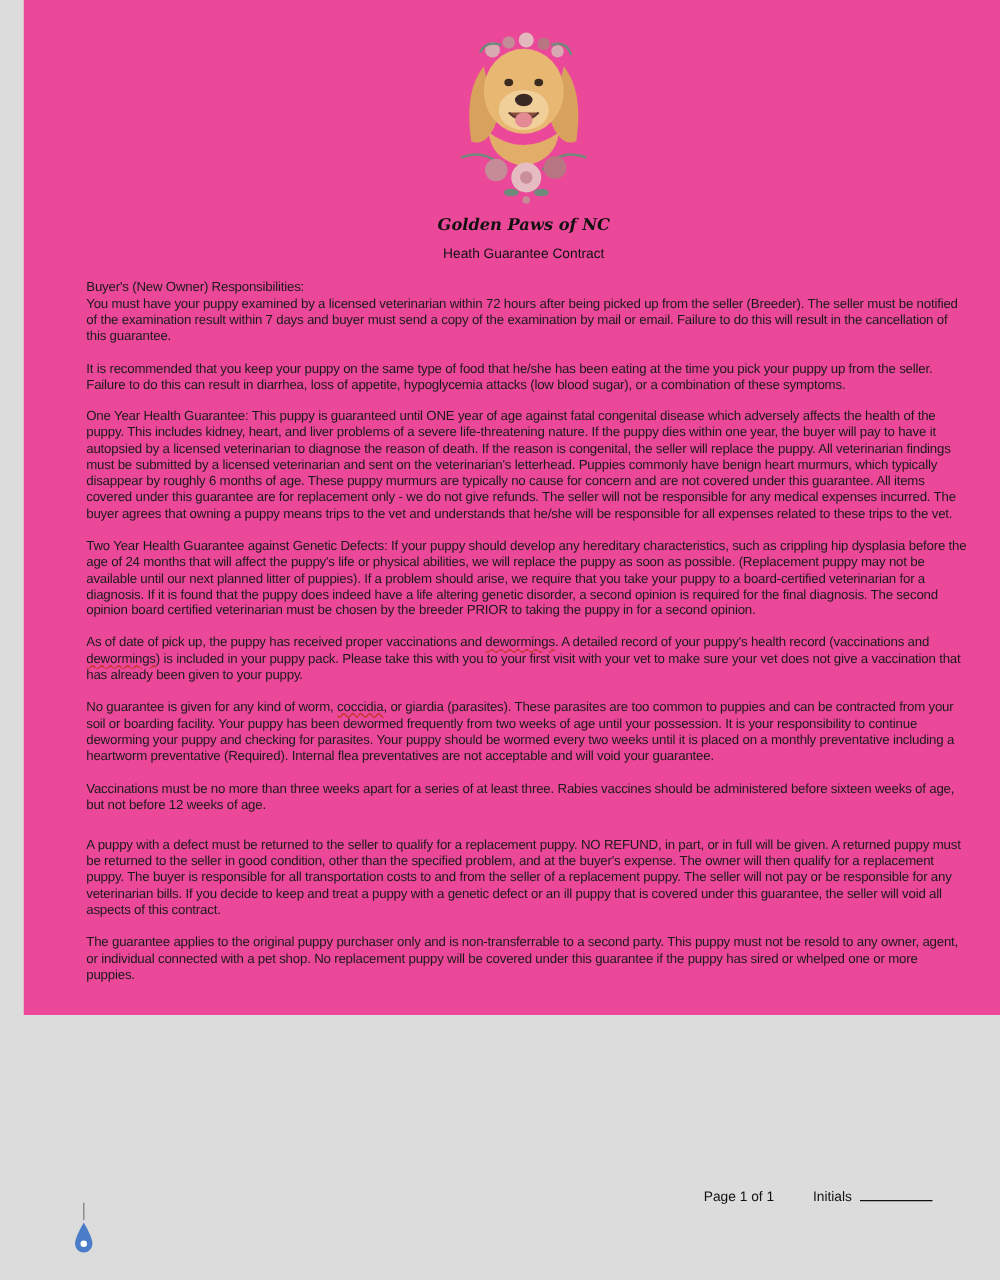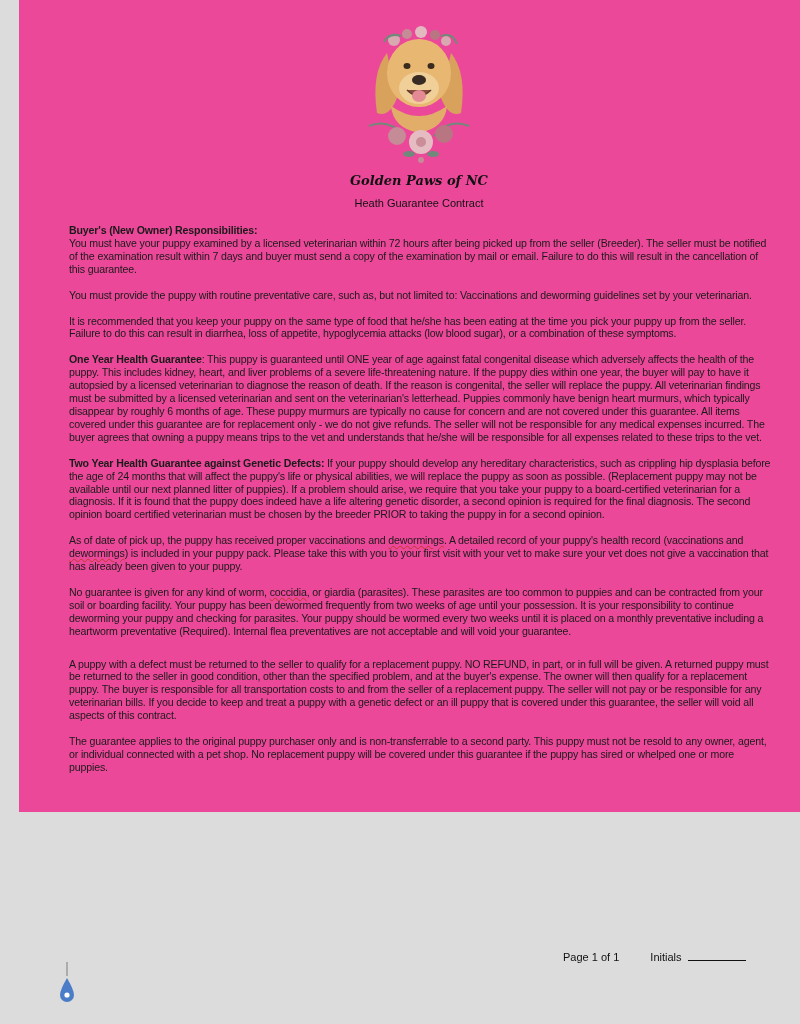--- a/index.html
+++ b/index.html
@@ -32,7 +32,7 @@
   }
   .body p { margin: 0 0 13px 0; }
   .body p.gap { margin-top: 20px; }
-  .h { font-weight: bold; }
+  .h { font-weight: normal; }
   .sq { text-decoration: underline wavy #c0392b; text-decoration-thickness: 0.5px; margin-top: 18px; }
   .footer {
     position: absolute; top: 950px; left: 520px; font-size: 11px; color: #111; padding-left: 24px;

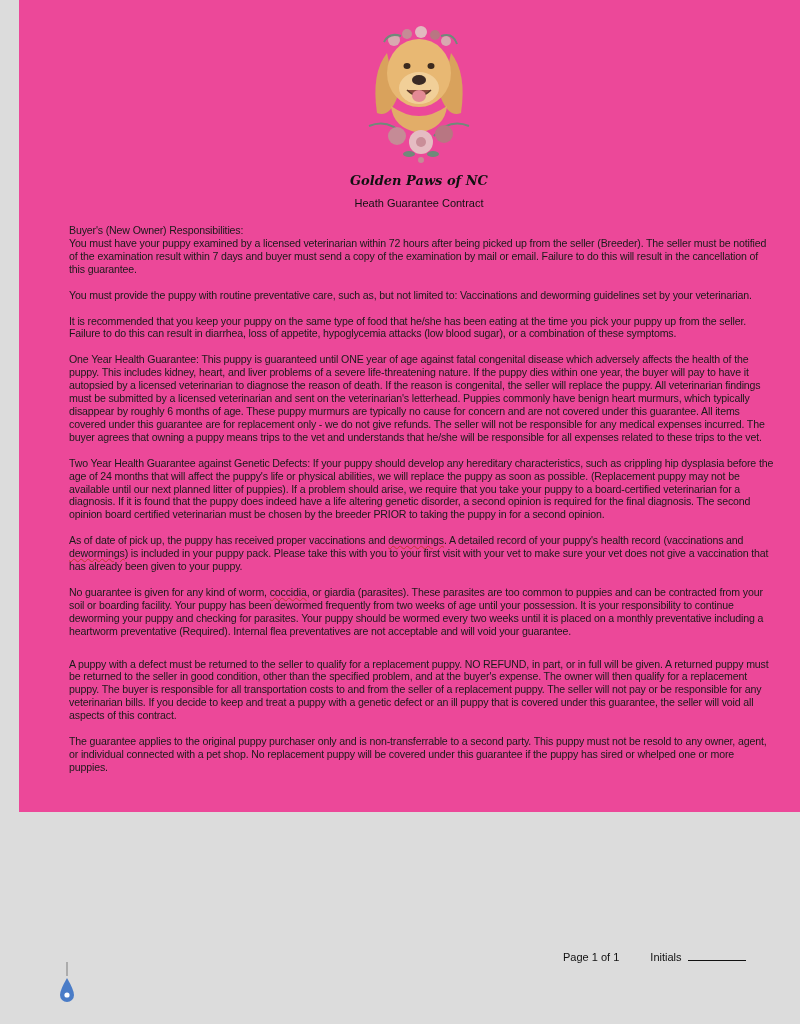--- a/index.html
+++ b/index.html
@@ -99,7 +99,6 @@
       <span class="h">Buyer's (New Owner) Responsibilities:</span><br>
       <span>You must have your puppy examined by a licensed veterinarian within 72 hours after being picked up from the seller (Breeder). The seller must be notified of the examination result within 7 days and buyer must send a copy of the examination by mail or email. Failure to do this will result in the cancellation of this guarantee.</span>
     </p>
-    <p>You must provide the puppy with routine preventative care, such as, but not limited to: Vaccinations and deworming guidelines set by your veterinarian.</p>
     <p>It is recommended that you keep your puppy on the same type of food that he/she has been eating at the time you pick your puppy up from the seller. Failure to do this can result in diarrhea, loss of appetite, hypoglycemia attacks (low blood sugar), or a combination of these symptoms.</p>
     <p><span class="h">One Year Health Guarantee</span><span>: This puppy is guaranteed until ONE year of age against fatal congenital disease which adversely affects the health of the puppy. This includes kidney, heart, and liver problems of a severe life-threatening nature. If the puppy dies within one year, the buyer will pay to have it autopsied by a licensed veterinarian to diagnose the reason of death. If the reason is congenital, the seller will replace the puppy. All veterinarian findings must be submitted by a licensed veterinarian and sent on the veterinarian's letterhead. Puppies commonly have benign heart murmurs, which typically disappear by roughly 6 months of age. These puppy murmurs are typically no cause for concern and are not covered under this guarantee. All items covered under this guarantee are for replacement only - we do not give refunds. The seller will not be responsible for any medical expenses incurred. The buyer agrees that owning a puppy means trips to the vet and understands that he/she will be responsible for all expenses related to these trips to the vet.</span></p>
     <p><span class="h">Two Year Health Guarantee against Genetic Defects:</span><span> If your puppy should develop any hereditary characteristics, such as crippling hip dysplasia before the age of 24 months that will affect the puppy's life or physical abilities, we will replace the puppy as soon as possible. (Replacement puppy may not be available until our next planned litter of puppies). If a problem should arise, we require that you take your puppy to a board-certified veterinarian for a diagnosis. If it is found that the puppy does indeed have a life altering genetic disorder, a second opinion is required for the final diagnosis. The second opinion board certified veterinarian must be chosen by the breeder PRIOR to taking the puppy in for a second opinion.</span></p>

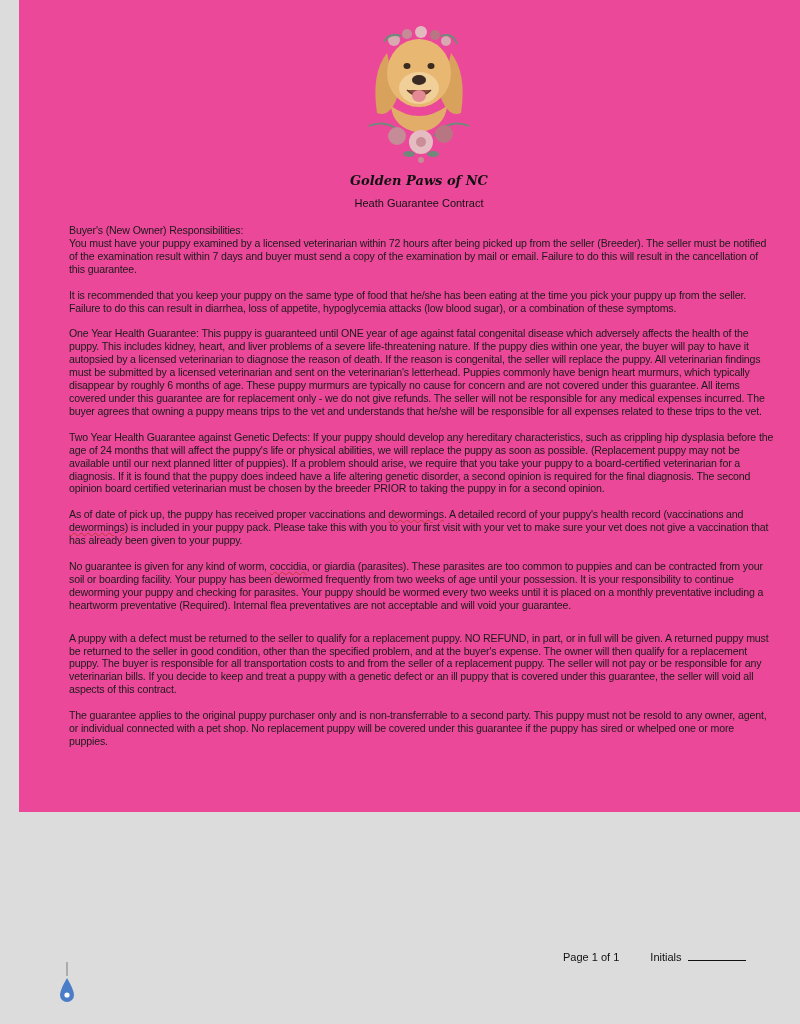--- a/index.html
+++ b/index.html
@@ -104,6 +104,7 @@
     <p><span class="h">Two Year Health Guarantee against Genetic Defects:</span><span> If your puppy should develop any hereditary characteristics, such as crippling hip dysplasia before the age of 24 months that will affect the puppy's life or physical abilities, we will replace the puppy as soon as possible. (Replacement puppy may not be available until our next planned litter of puppies). If a problem should arise, we require that you take your puppy to a board-certified veterinarian for a diagnosis. If it is found that the puppy does indeed have a life altering genetic disorder, a second opinion is required for the final diagnosis. The second opinion board certified veterinarian must be chosen by the breeder PRIOR to taking the puppy in for a second opinion.</span></p>
     <p><span>As of date of pick up, the puppy has received proper vaccinations and </span><span class="sq">dewormings</span><span>. A detailed record of your puppy's health record (vaccinations and </span><span class="sq">dewormings</span><span>) is included in your puppy pack. Please take this with you to your first visit with your vet to make sure your vet does not give a vaccination that has already been given to your puppy.</span></p>
     <p><span>No guarantee is given for any kind of worm, </span><span class="sq">coccidia</span><span>, or giardia (parasites). These parasites are too common to puppies and can be contracted from your soil or boarding facility. Your puppy has been dewormed frequently from two weeks of age until your possession. It is your responsibility to continue deworming your puppy and checking for parasites. Your puppy should be wormed every two weeks until it is placed on a monthly preventative including a heartworm preventative (Required). Internal flea preventatives are not acceptable and will void your guarantee.</span></p>
+    <p>Vaccinations must be no more than three weeks apart for a series of at least three. Rabies vaccines should be administered before sixteen weeks of age, but not before 12 weeks of age.</p>
     <p class="gap">A puppy with a defect must be returned to the seller to qualify for a replacement puppy. NO REFUND, in part, or in full will be given. A returned puppy must be returned to the seller in good condition, other than the specified problem, and at the buyer's expense. The owner will then qualify for a replacement puppy. The buyer is responsible for all transportation costs to and from the seller of a replacement puppy. The seller will not pay or be responsible for any veterinarian bills. If you decide to keep and treat a puppy with a genetic defect or an ill puppy that is covered under this guarantee, the seller will void all aspects of this contract.</p>
     <p>The guarantee applies to the original puppy purchaser only and is non-transferrable to a second party. This puppy must not be resold to any owner, agent, or individual connected with a pet shop. No replacement puppy will be covered under this guarantee if the puppy has sired or whelped one or more puppies.</p>
   </div>

